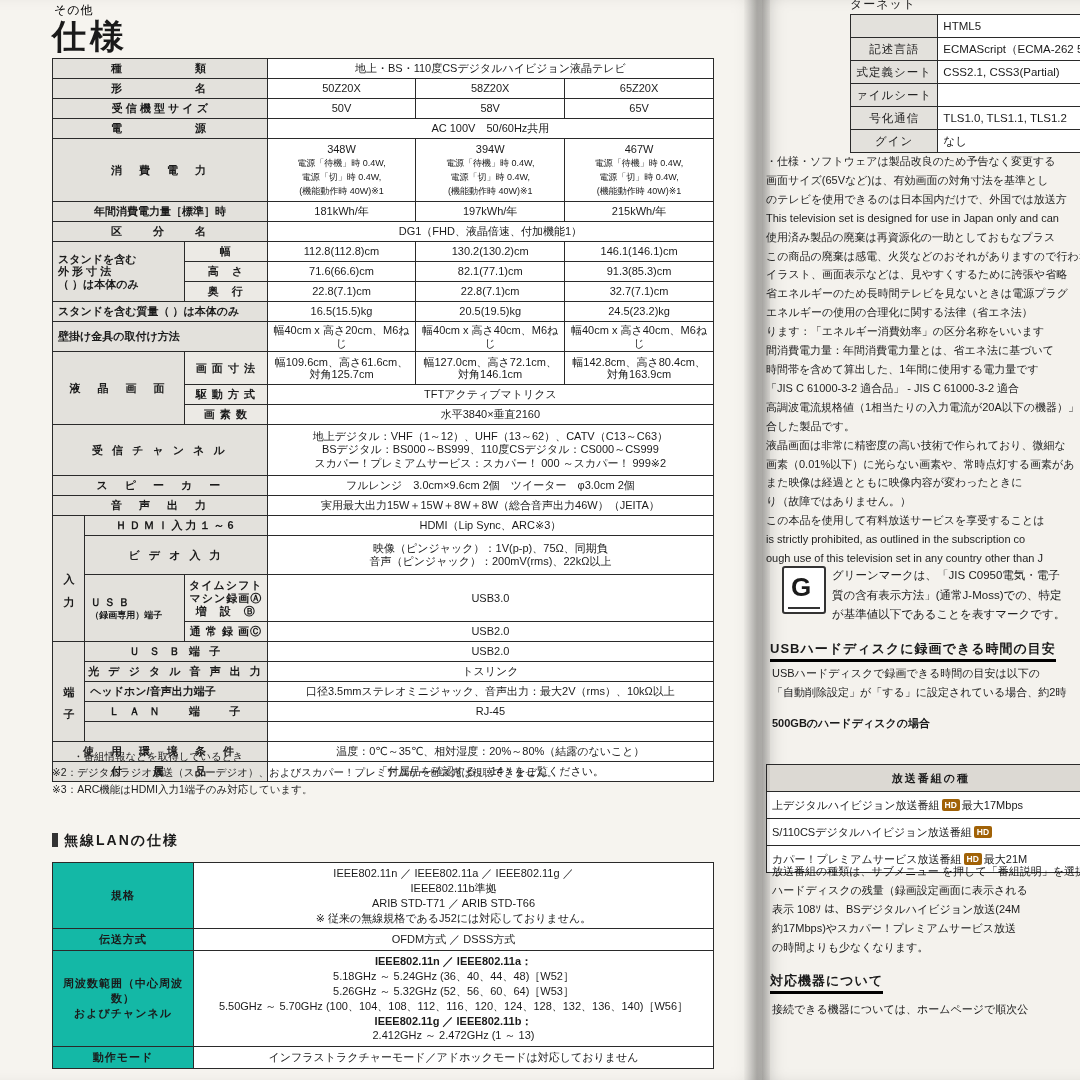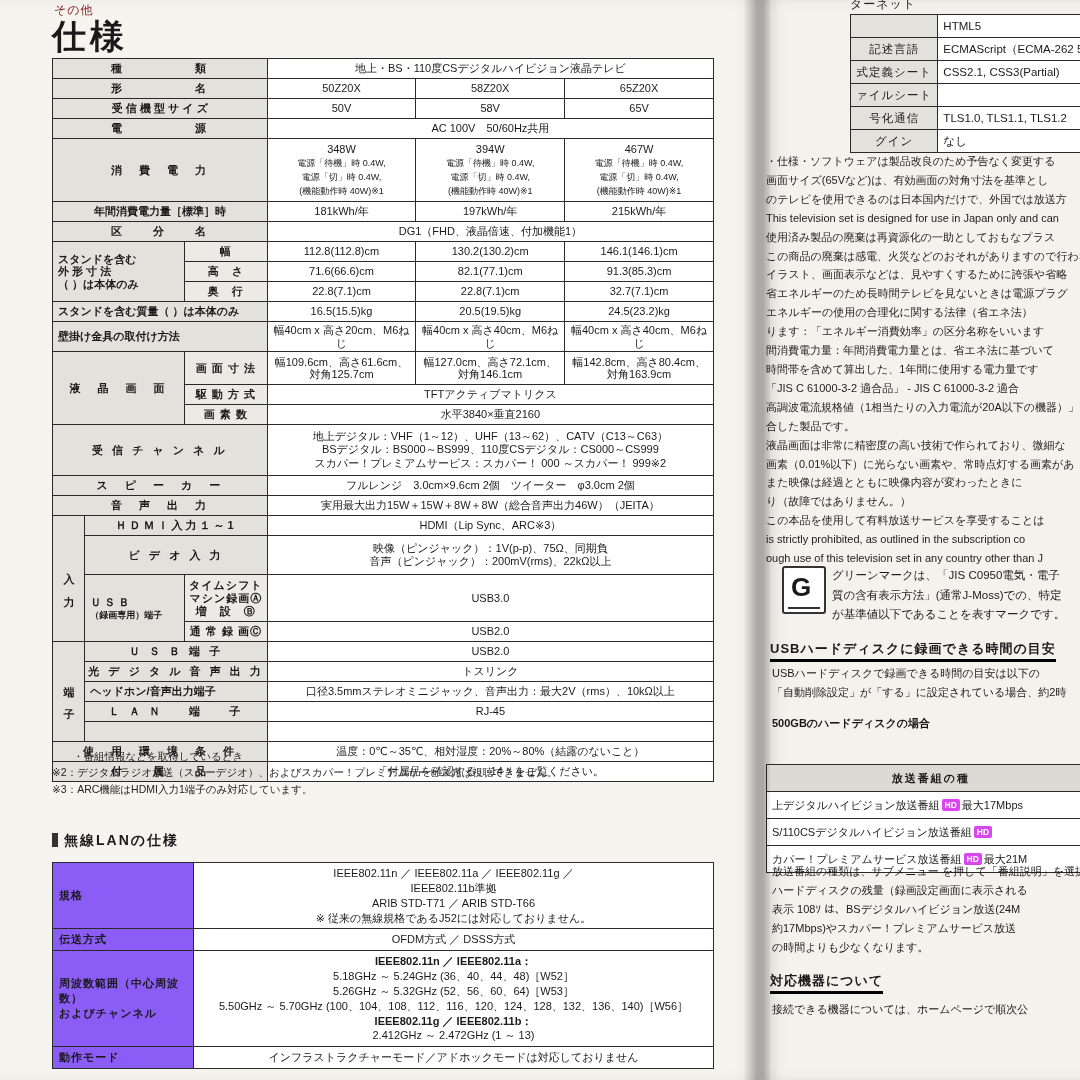--- a/index.html
+++ b/index.html
@@ -32,7 +32,7 @@
     background:linear-gradient(to bottom,#cfccc6,#f6f4ef);
   }
 
-  .kicker{position:absolute;left:54px;top:2px;font-size:12px;color:#7f1d1d;letter-spacing:1px;}
+  .kicker{position:absolute;left:54px;top:2px;font-size:12px;color:#000000;letter-spacing:1px;}
   .h1{position:absolute;left:52px;top:14px;font-size:34px;font-weight:bold;letter-spacing:4px;}
 
   table.spec{

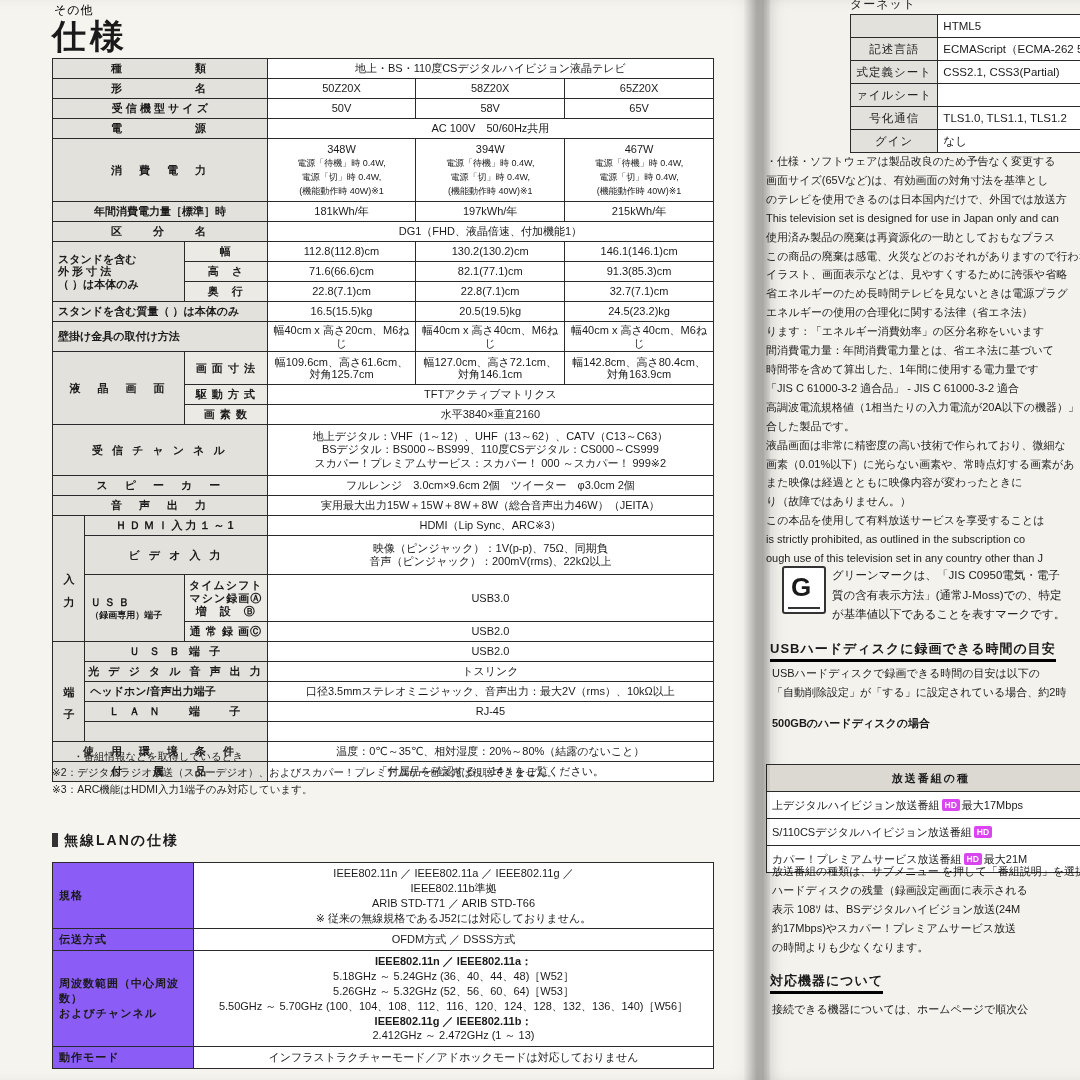--- a/index.html
+++ b/index.html
@@ -249,7 +249,7 @@
         <td class="vert" rowspan="4">
           <div class="vtxt">入　力</div>
         </td>
-        <td class="lab" colspan="2">ＨＤＭＩ入力１～1</td>
+        <td class="lab" colspan="2">ＨＤＭＩ入力１～6</td>
         <td colspan="3">HDMI（Lip Sync、ARC※3）</td>
       </tr>
       <tr>

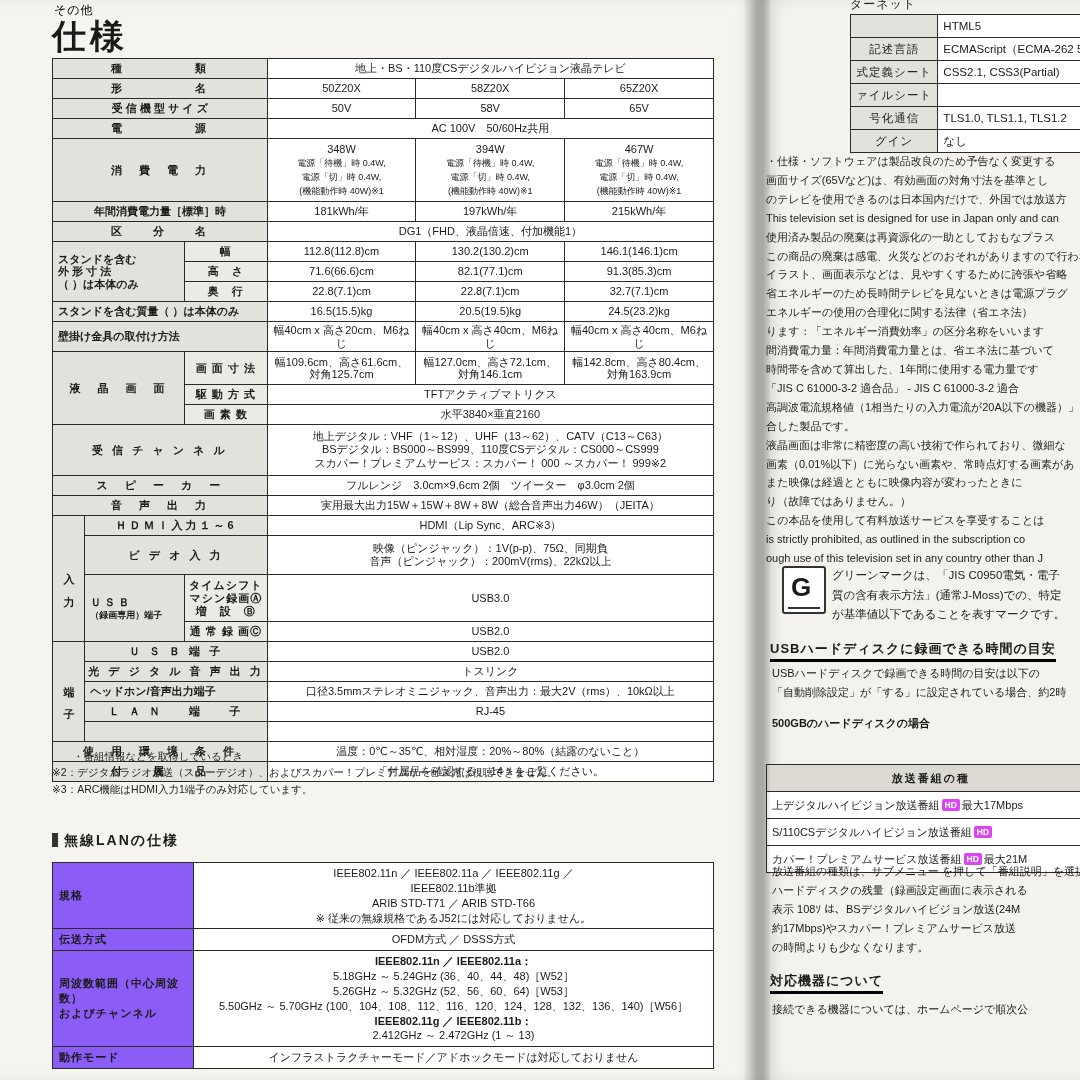--- a/index.html
+++ b/index.html
@@ -109,7 +109,7 @@
   .rtbl td{border:1px solid #2a2a2a;padding:4px 5px;white-space:nowrap;height:18px;}
   .rtbl td.hd{background:#dcd9d3;text-align:center;font-weight:bold;letter-spacing:2px;}
   .hdbadge{
-    display:inline-block;background:#d946ef;color:#fff;font-size:8.5px;font-weight:bold;
+    display:inline-block;background:#a16207;color:#fff;font-size:8.5px;font-weight:bold;
     padding:1px 3px;border-radius:2px;vertical-align:1px;margin:0 2px;
   }
 </style>

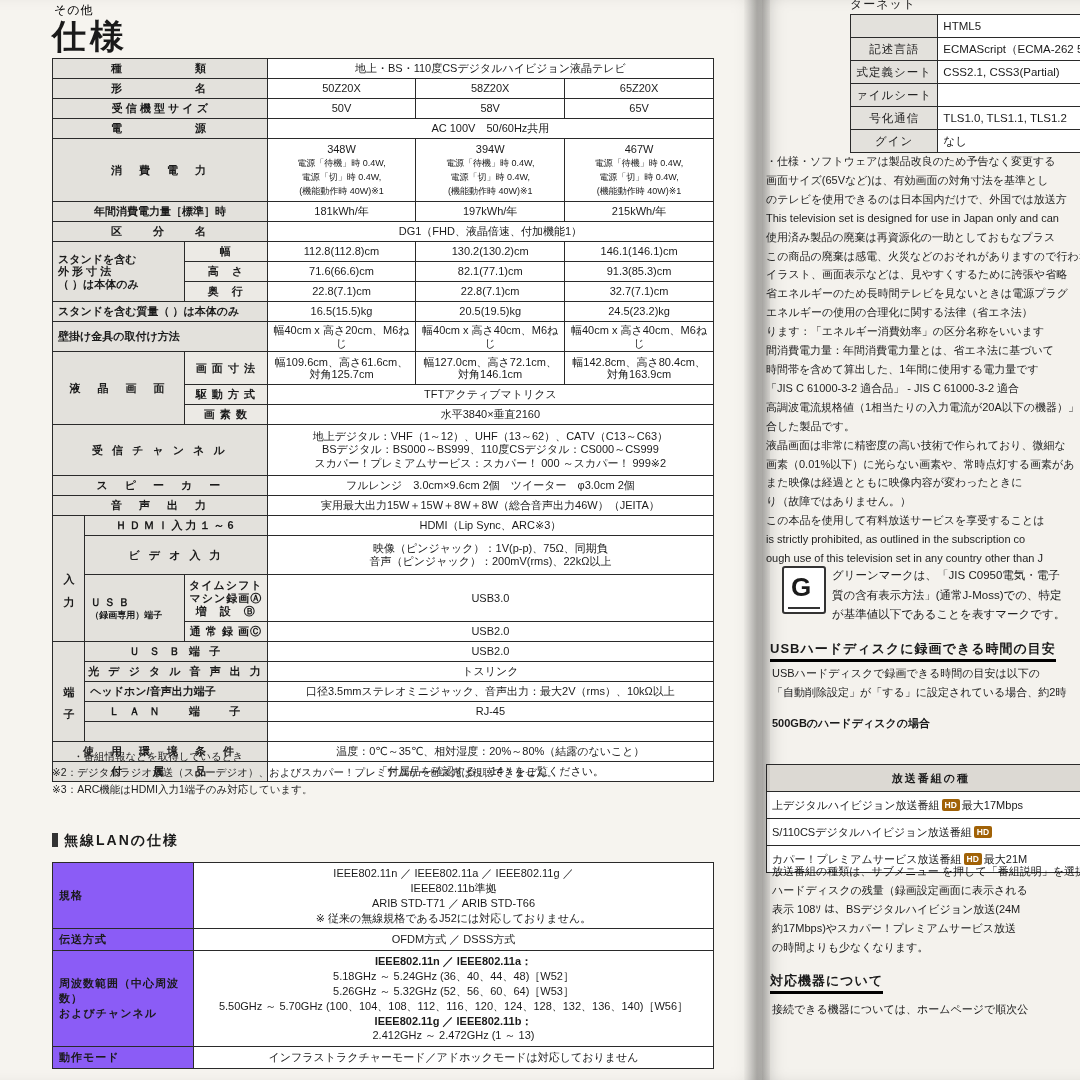--- a/index.html
+++ b/index.html
@@ -74,7 +74,7 @@
     font-size:11px;background:#fff;line-height:1.35;
   }
   table.wlan td{border:1px solid #2a2a2a;padding:3px 6px;vertical-align:middle;}
-  table.wlan td.k{background:#8b5cf6;width:128px;font-weight:bold;text-align:left;letter-spacing:1px;}
+  table.wlan td.k{background:#14b8a6;width:128px;font-weight:bold;text-align:center;letter-spacing:1px;}
   table.wlan td.v{text-align:center;}
   .b{font-weight:bold;}
   table.rt{

